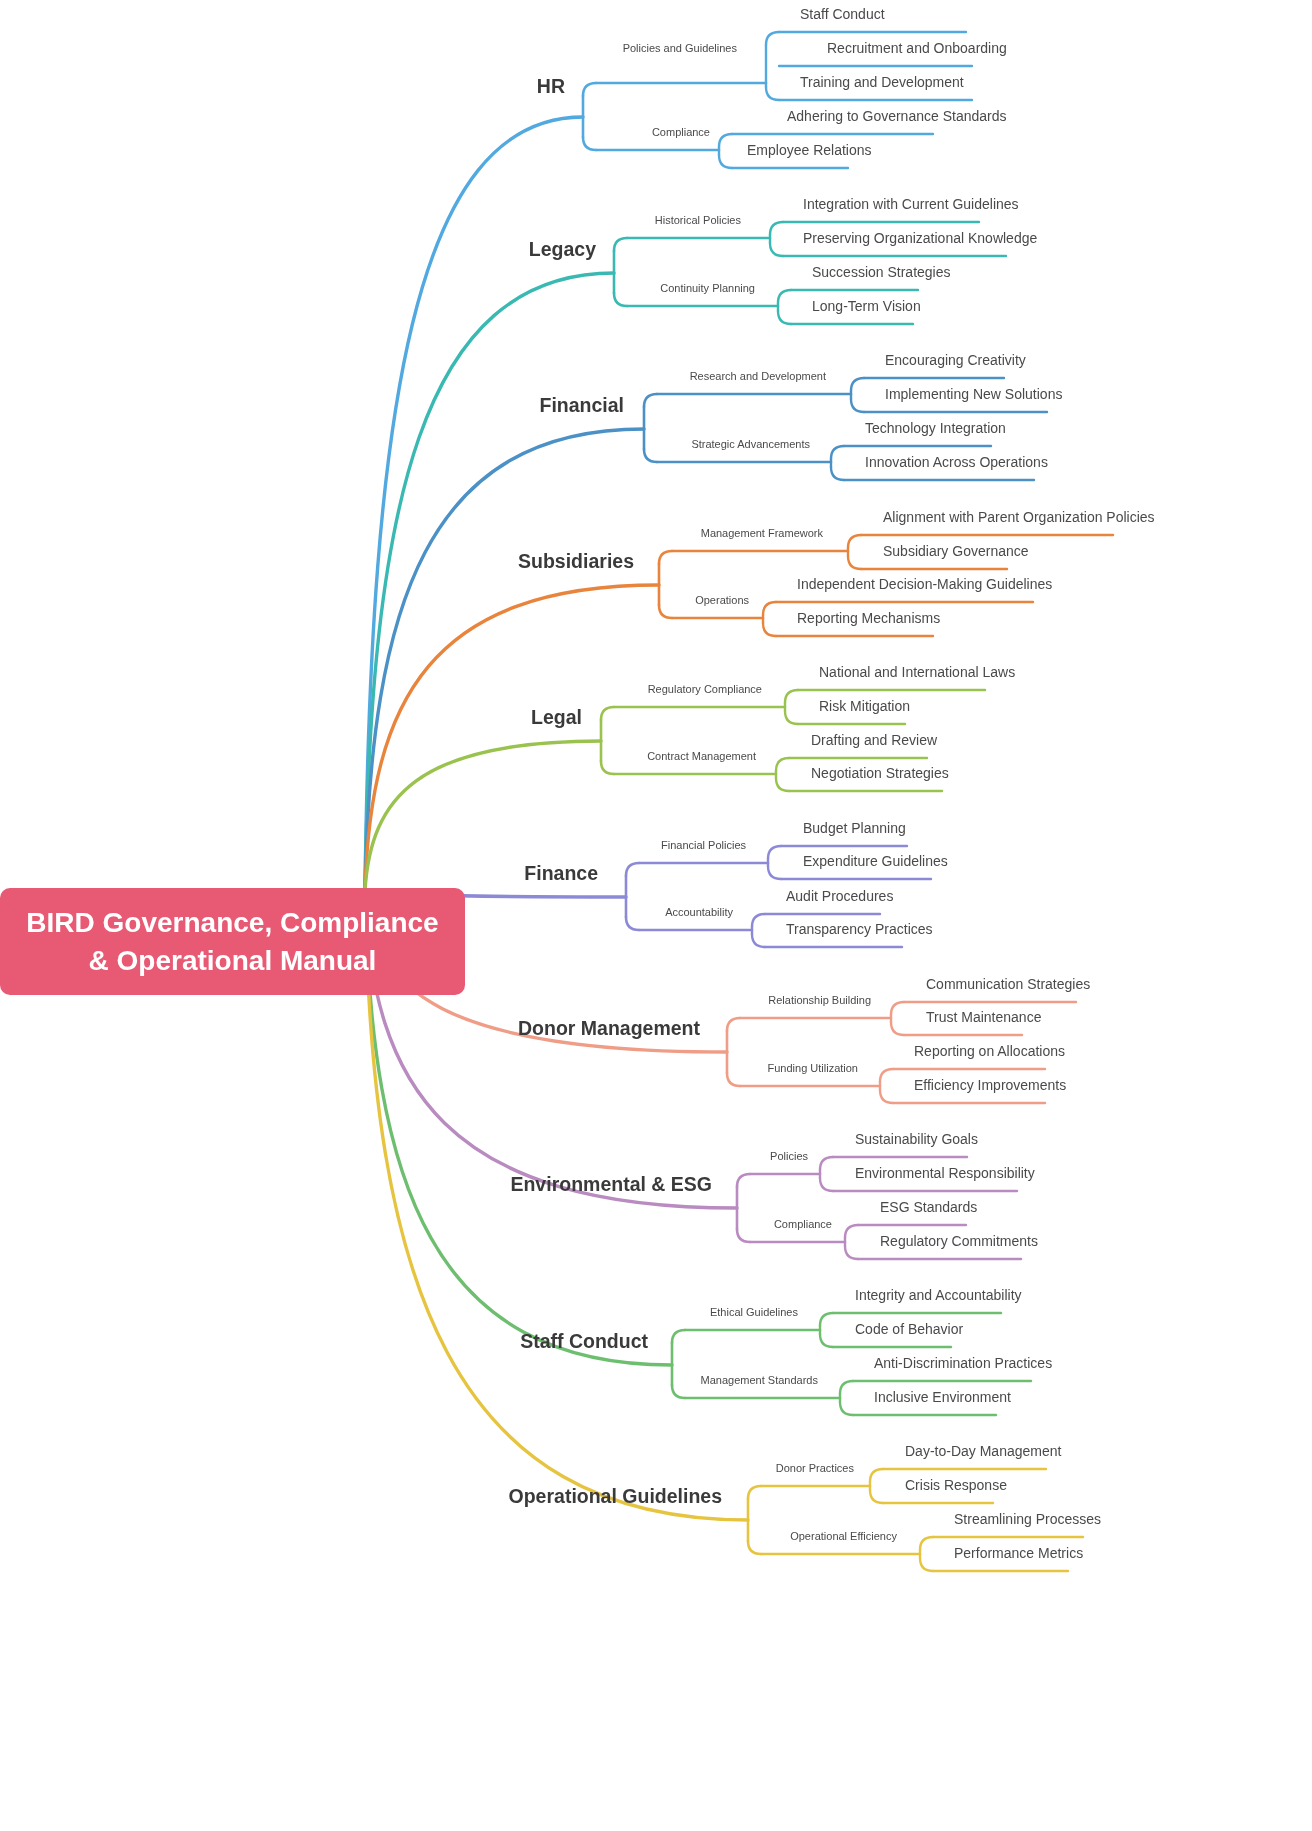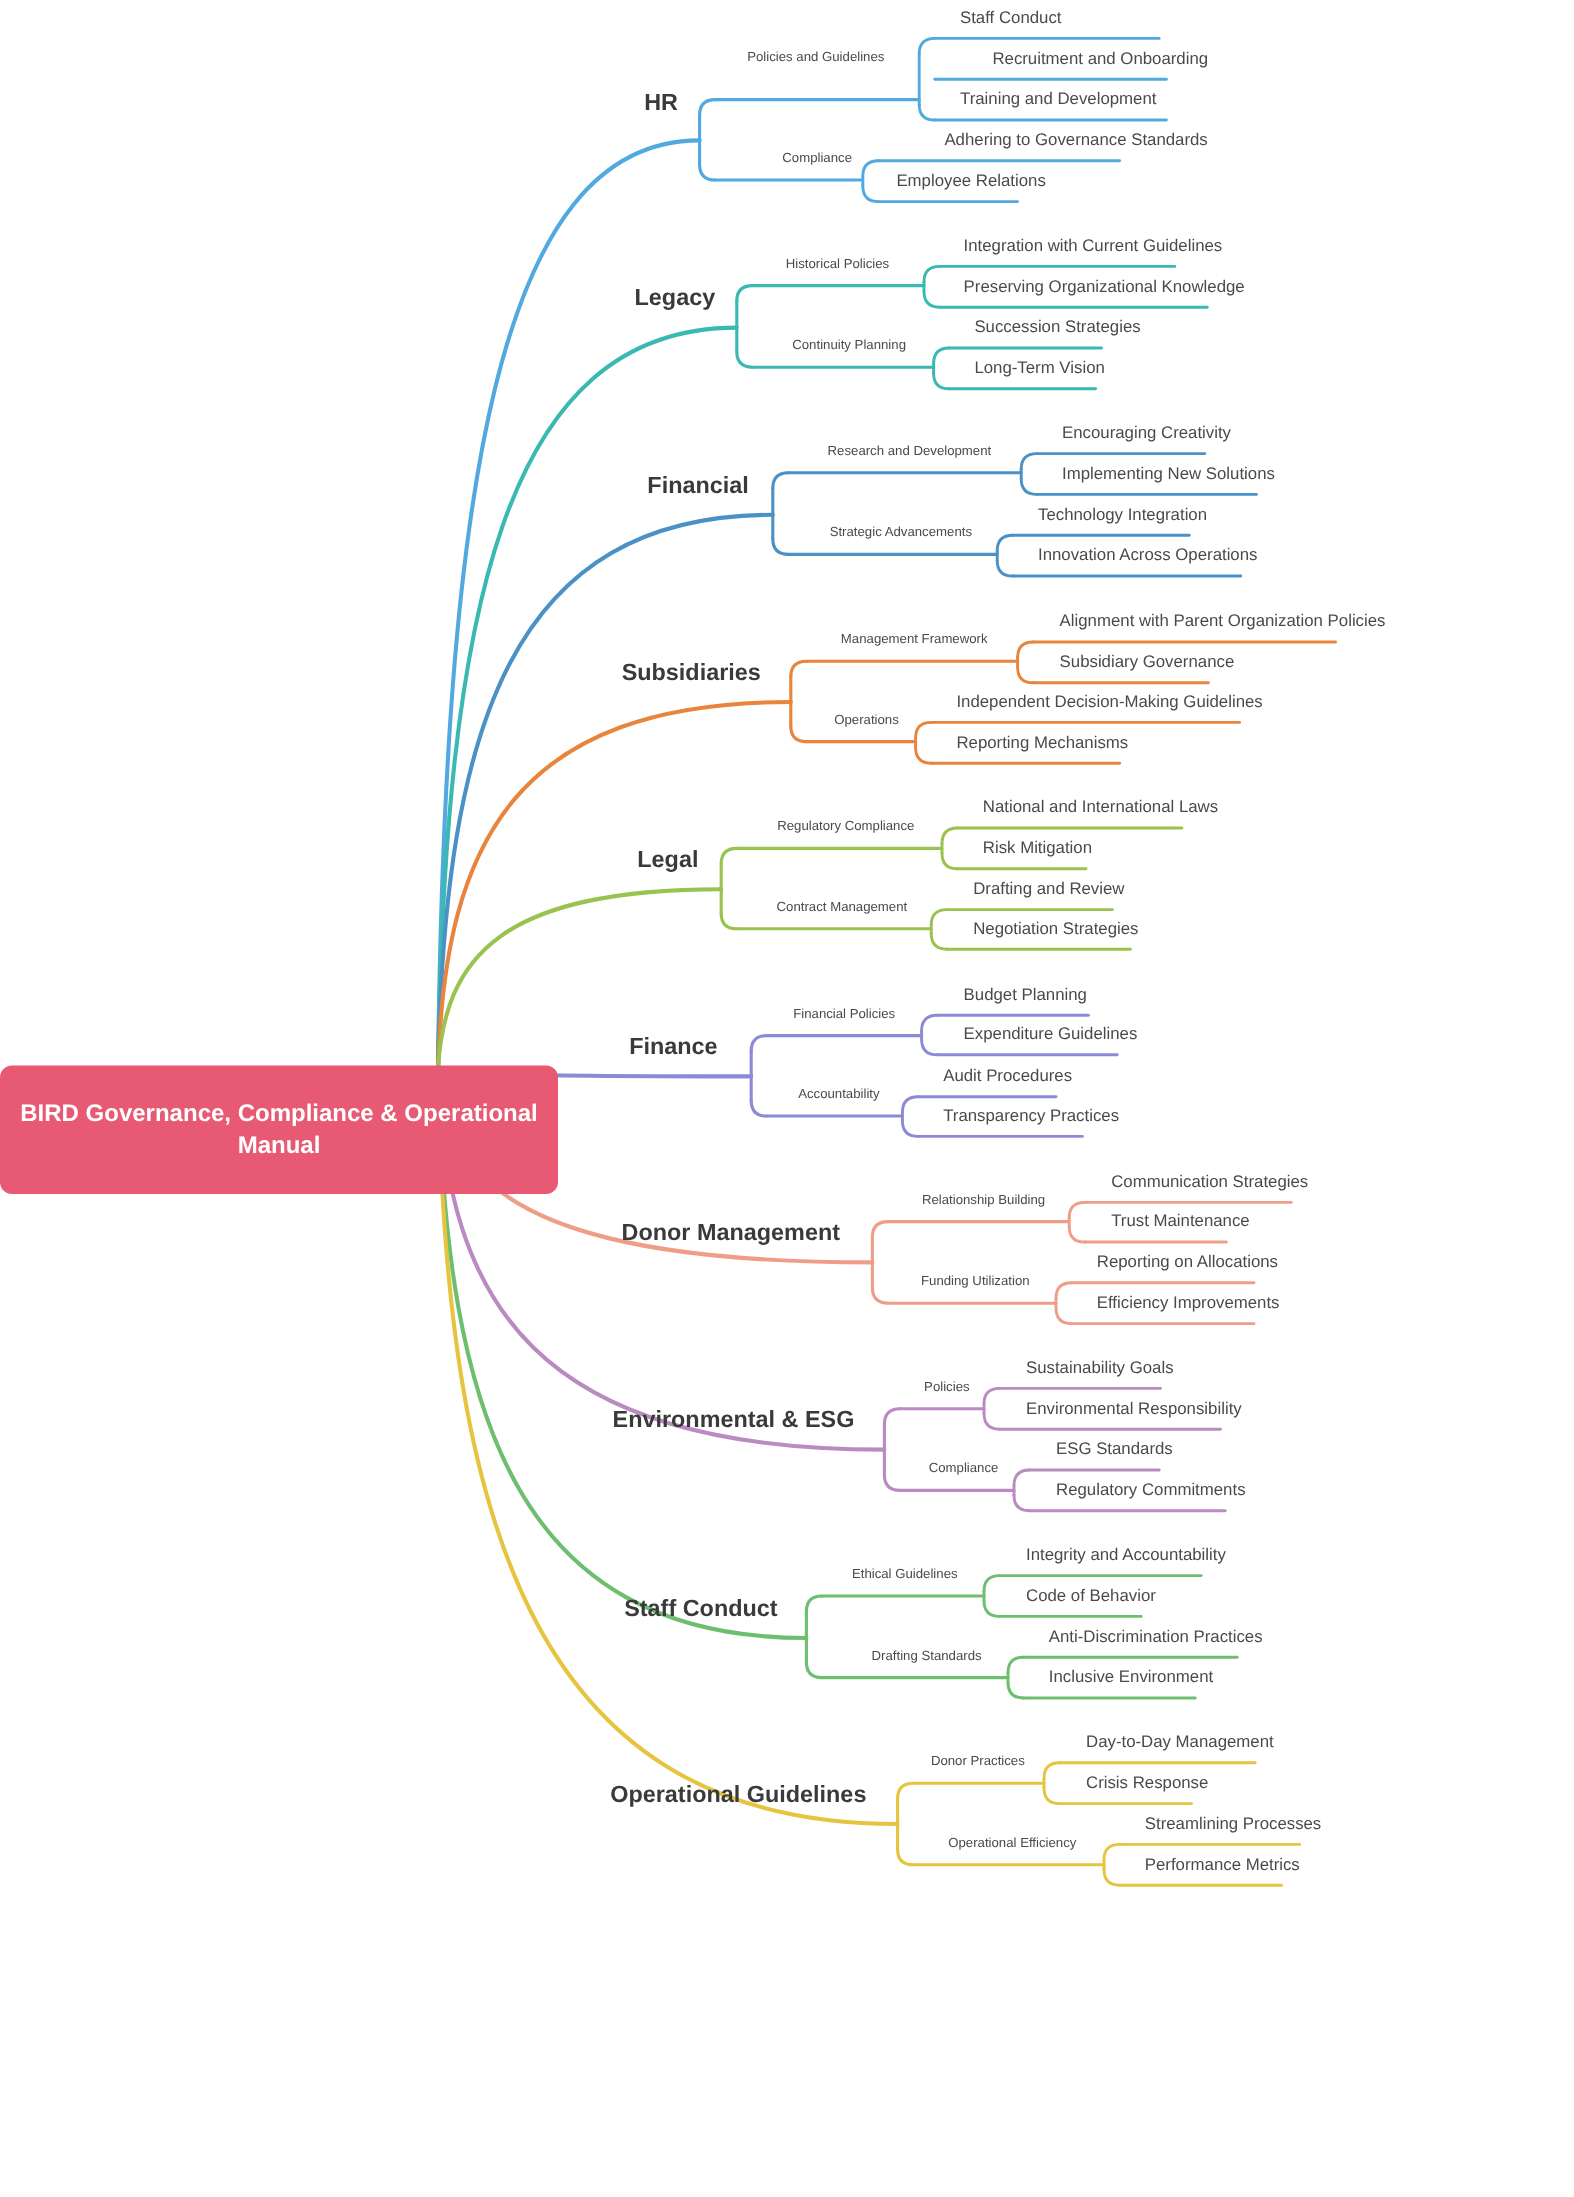--- a/index.html
+++ b/index.html
@@ -9,7 +9,7 @@
   .edges{position:absolute;left:0;top:0;width:1312px;height:1831px;pointer-events:none;}
   .root-node{position:absolute;border-radius:10px;display:flex;align-items:center;
              justify-content:center;text-align:center;color:#ffffff;font-weight:bold;
-             font-size:20px;line-height:1.35;padding:0 14px;box-sizing:border-box;}
+             font-size:28px;line-height:1.35;padding:0 14px;box-sizing:border-box;}
   .node{position:absolute;white-space:nowrap;color:#3b3b3b;}
   .lvl1{font-size:19.5px;font-weight:bold;color:#3a3a3a;}
   .lvl2{font-size:11px;font-weight:normal;color:#4a4a4a;}

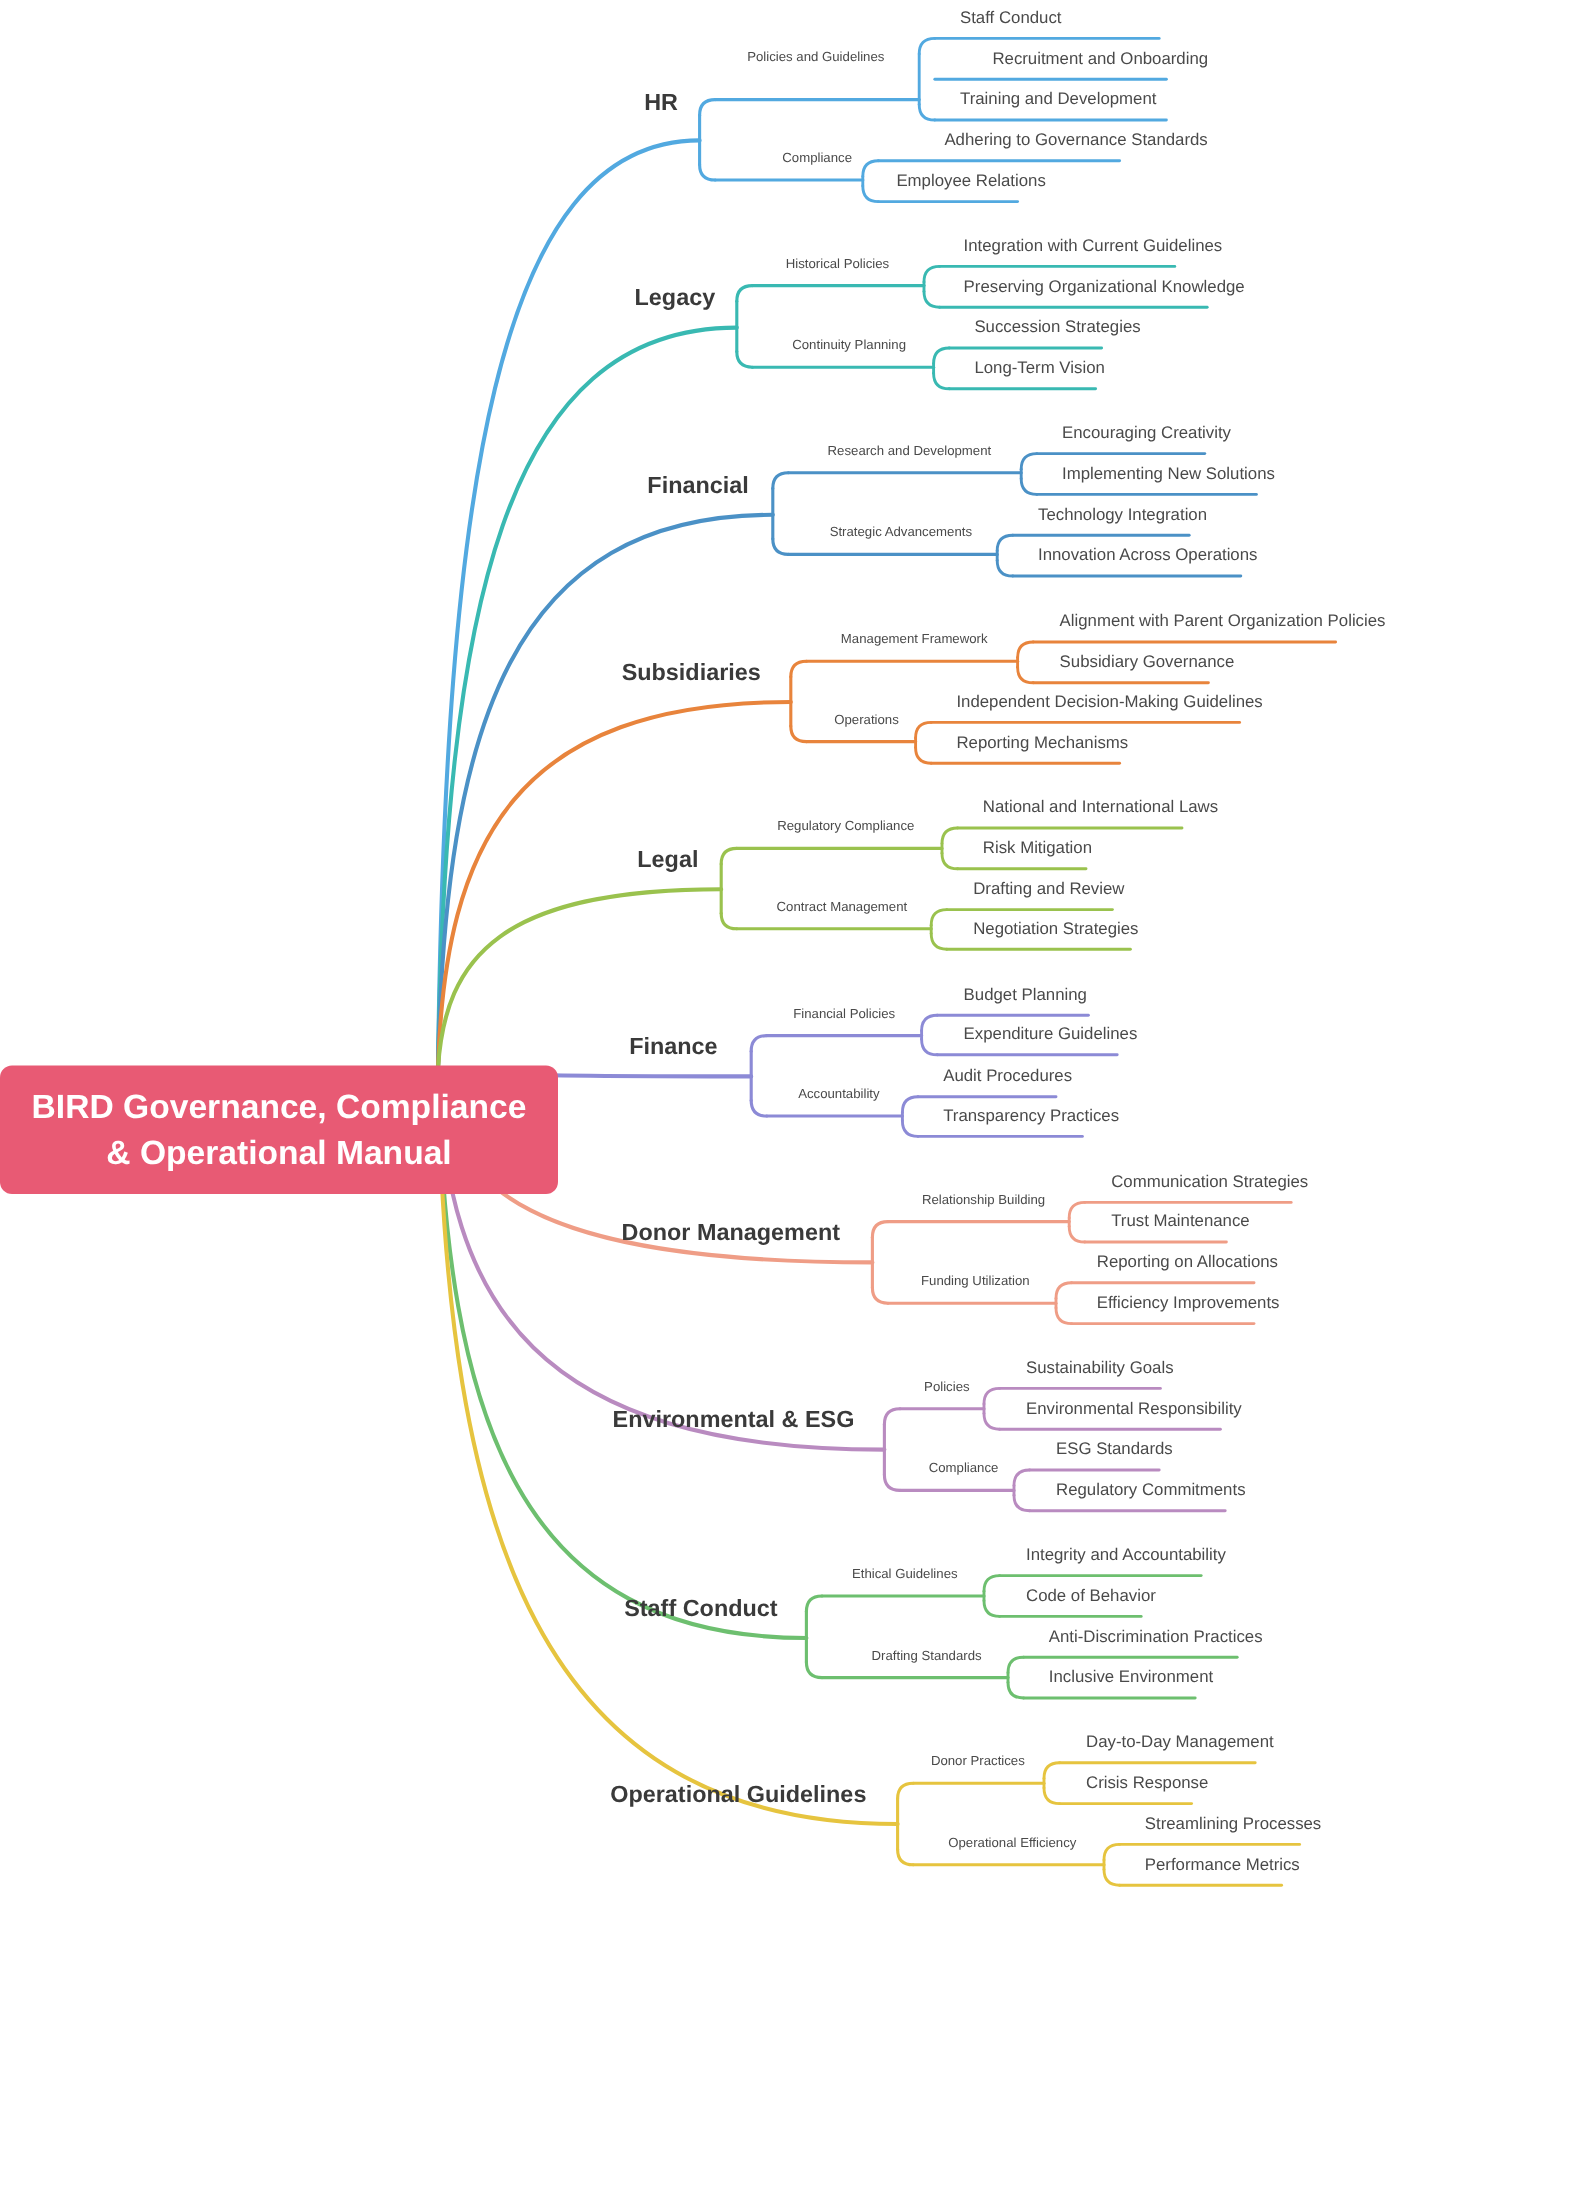--- a/index.html
+++ b/index.html
@@ -251,7 +251,7 @@
       <div class="node lvl2 anchor-r" style="left: 798px; top: 1312px;">Ethical Guidelines</div>
       <div class="node lvl3 anchor-l" style="left: 855px; top: 1295px;">Integrity and Accountability</div>
       <div class="node lvl3 anchor-l" style="left: 855px; top: 1329px;">Code of Behavior</div>
-      <div class="node lvl2 anchor-r" style="left: 818px; top: 1380px;">Drafting Standards</div>
+      <div class="node lvl2 anchor-r" style="left: 818px; top: 1380px;">Management Standards</div>
       <div class="node lvl3 anchor-l" style="left: 874px; top: 1363px;">Anti-Discrimination Practices</div>
       <div class="node lvl3 anchor-l" style="left: 874px; top: 1397px;">Inclusive Environment</div>
       <div class="node lvl1 anchor-r" style="left: 722px; top: 1496px;">Operational Guidelines</div>

